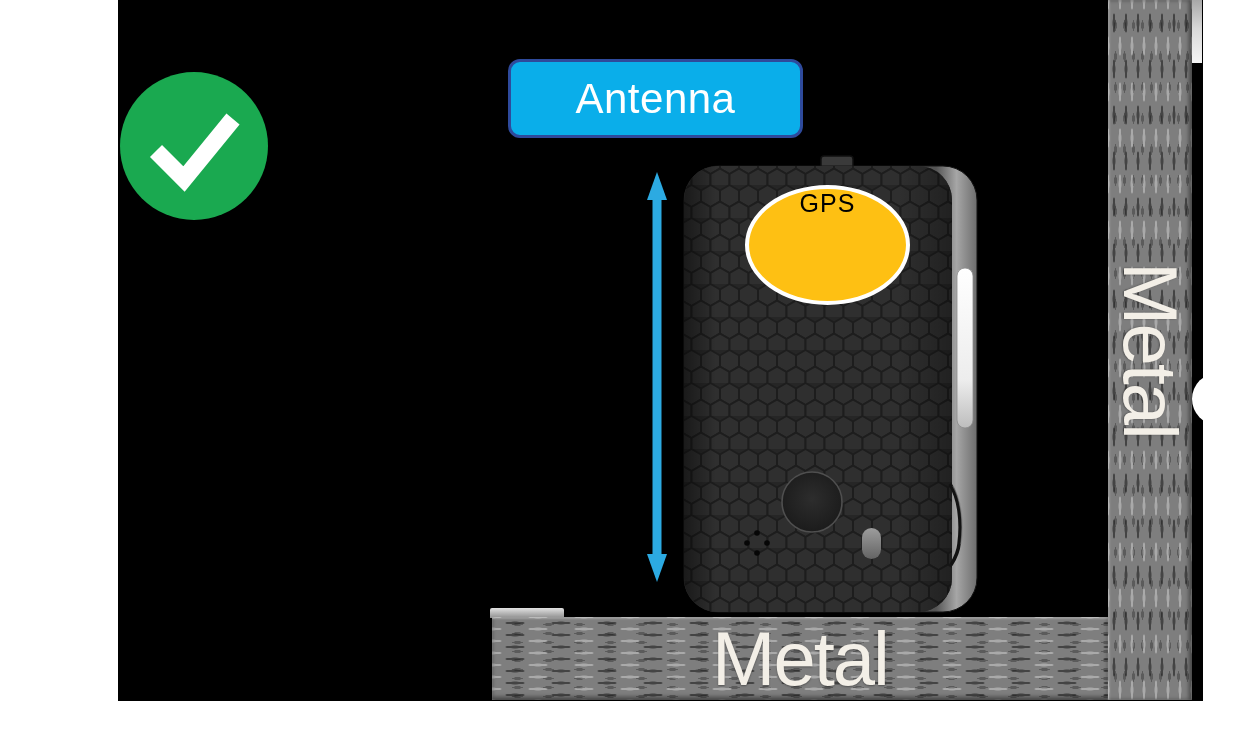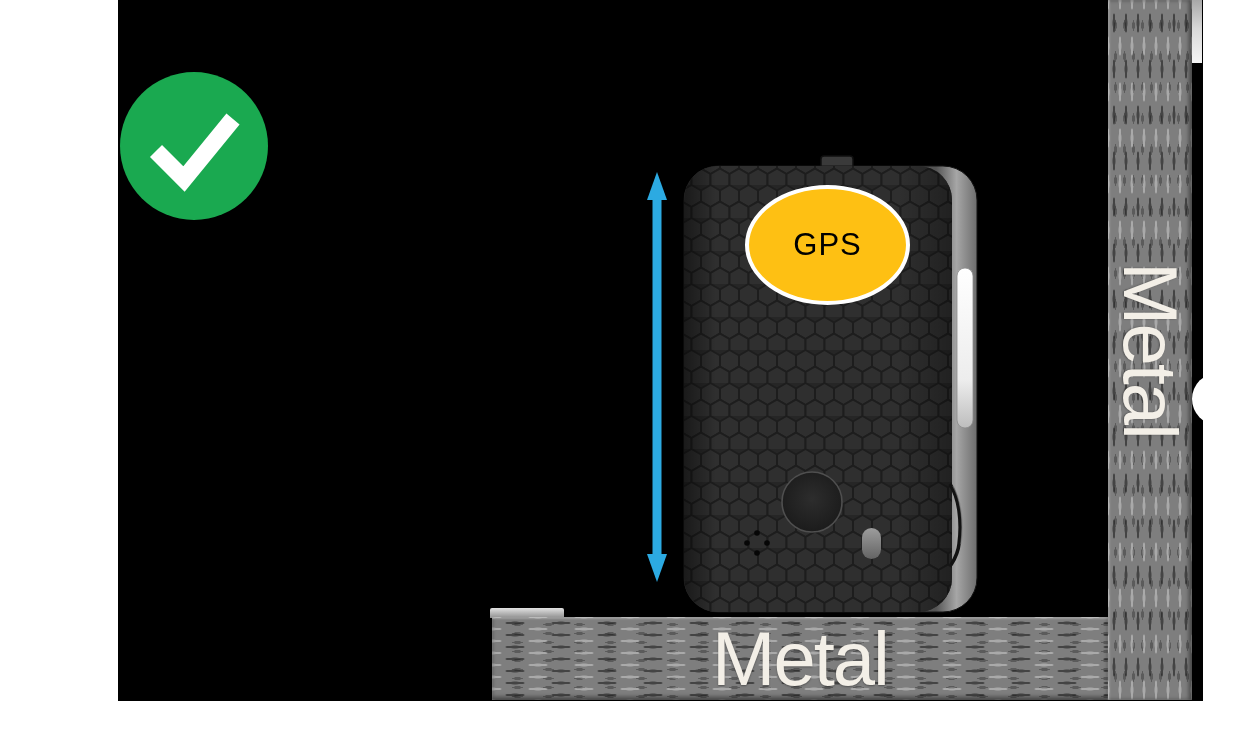--- a/index.html
+++ b/index.html
@@ -97,6 +97,9 @@
     </svg>
   </div>
 
+  <div class="antenna-label">
+    <span>Antenna</span>
+  </div>
 
   <div class="arrow-wrap">
     <svg width="24" height="412" viewBox="0 0 24 412">

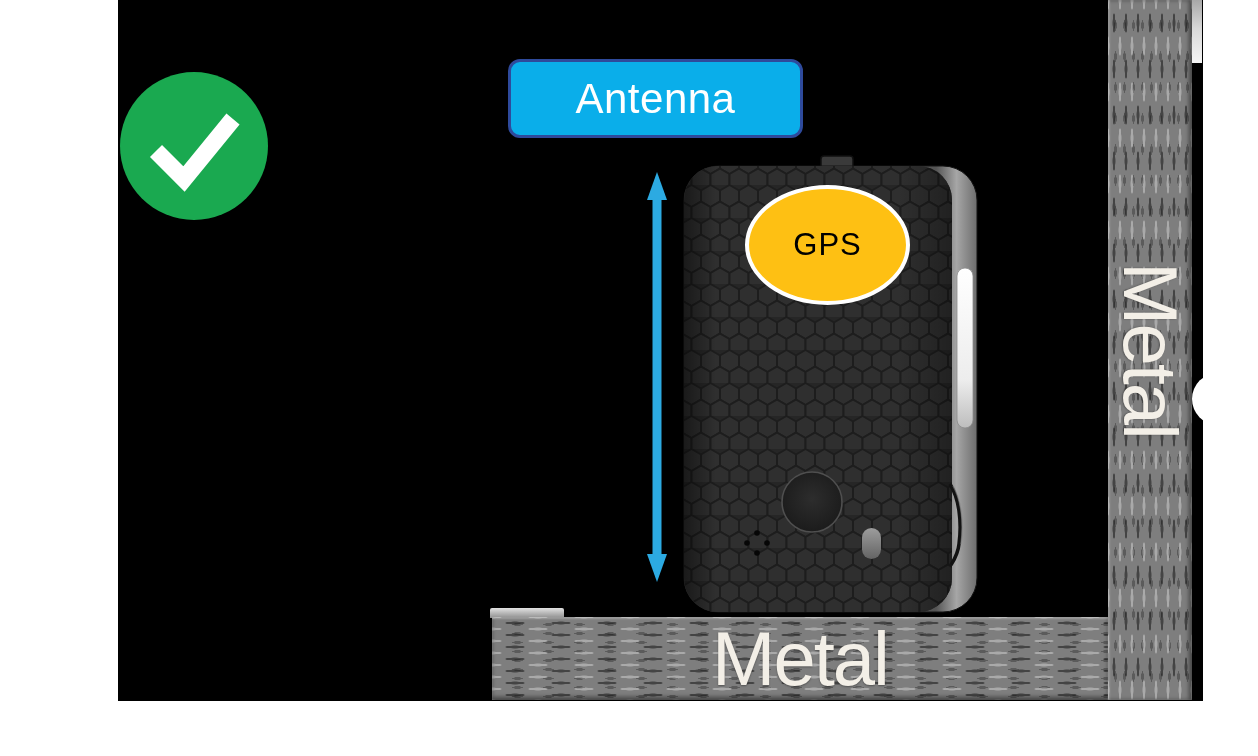--- a/index.html
+++ b/index.html
@@ -79,8 +79,8 @@
     background:var(--gps-fill,#fec013);
     border:4px solid var(--gps-border,#ffffff);
     border-radius:50%;
-    display:flex;align-items:center;justify-content:center;
-    color:var(--gps-text,#000000);font-size:31px;letter-spacing:1px;
+    display:flex;justify-content:center;
+    color:var(--gps-text,#000000);font-size:25px;letter-spacing:1px;
   }
 </style>
 </head>

